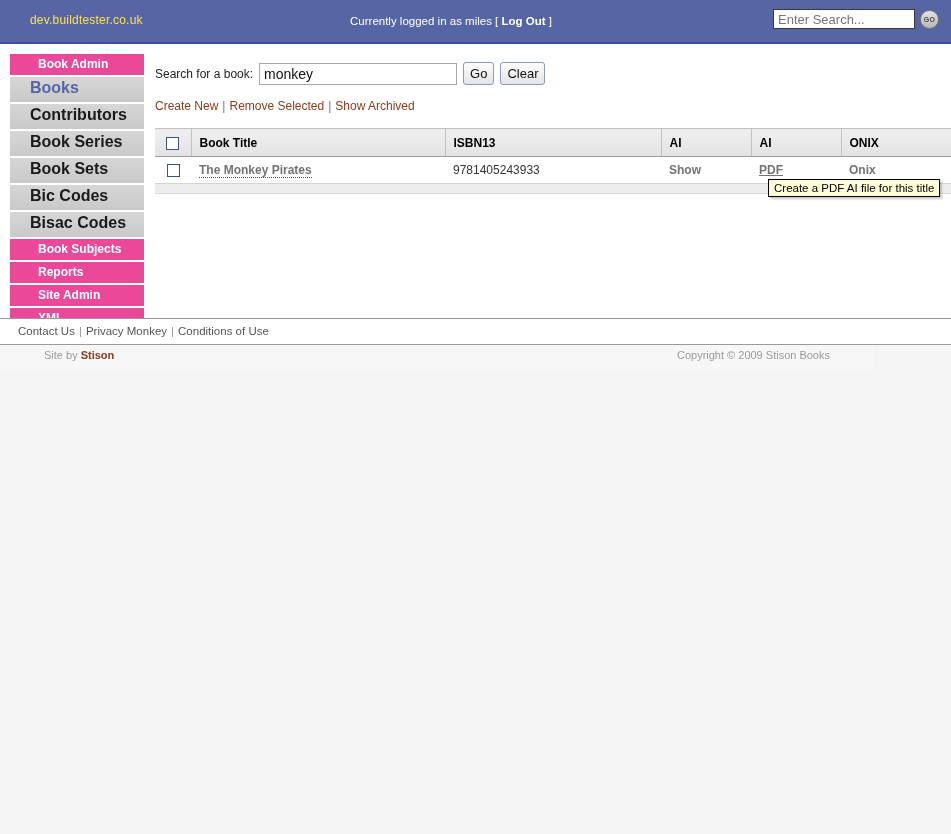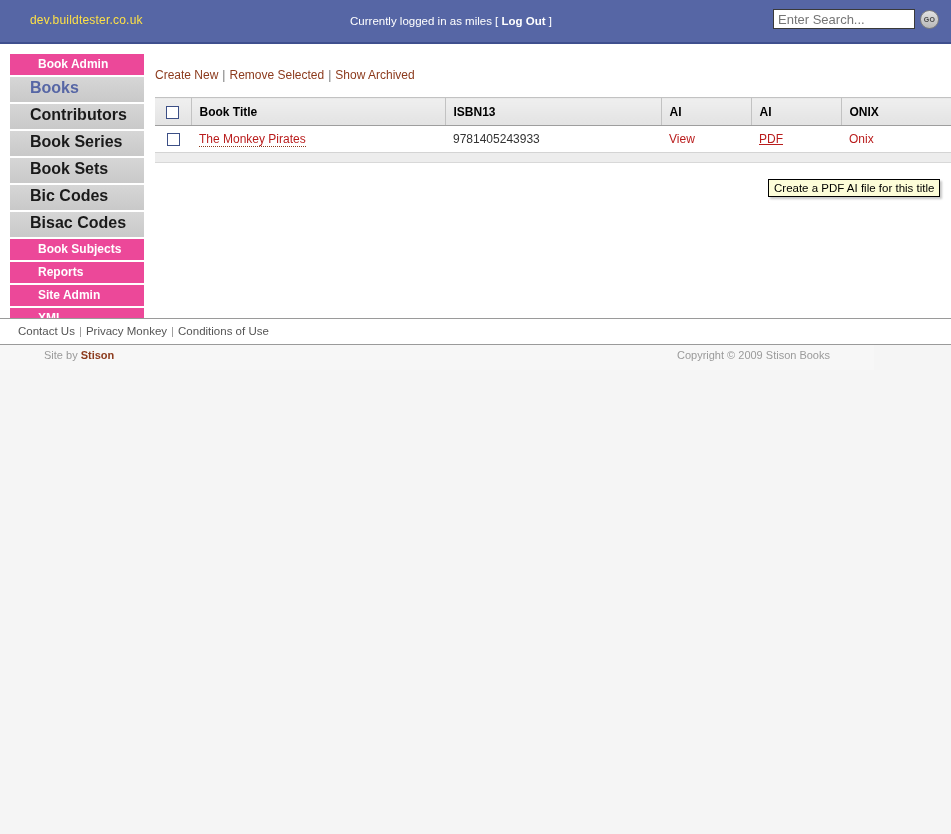--- a/index.html
+++ b/index.html
@@ -334,6 +334,12 @@
 
     <div class="content">
 
+      <div class="search-row">
+        <span class="search-label">Search for a book:</span>
+        <input class="book-search-input" type="text" value="monkey" style="">
+        <button class="std-btn">Go</button>
+        <button class="std-btn">Clear</button>
+      </div>
 
       <div class="action-links">
         <a href="#">Create New</a><span class="sep">|</span><a href="#">Remove Selected</a><span class="sep">|</span><a href="#">Show Archived</a>

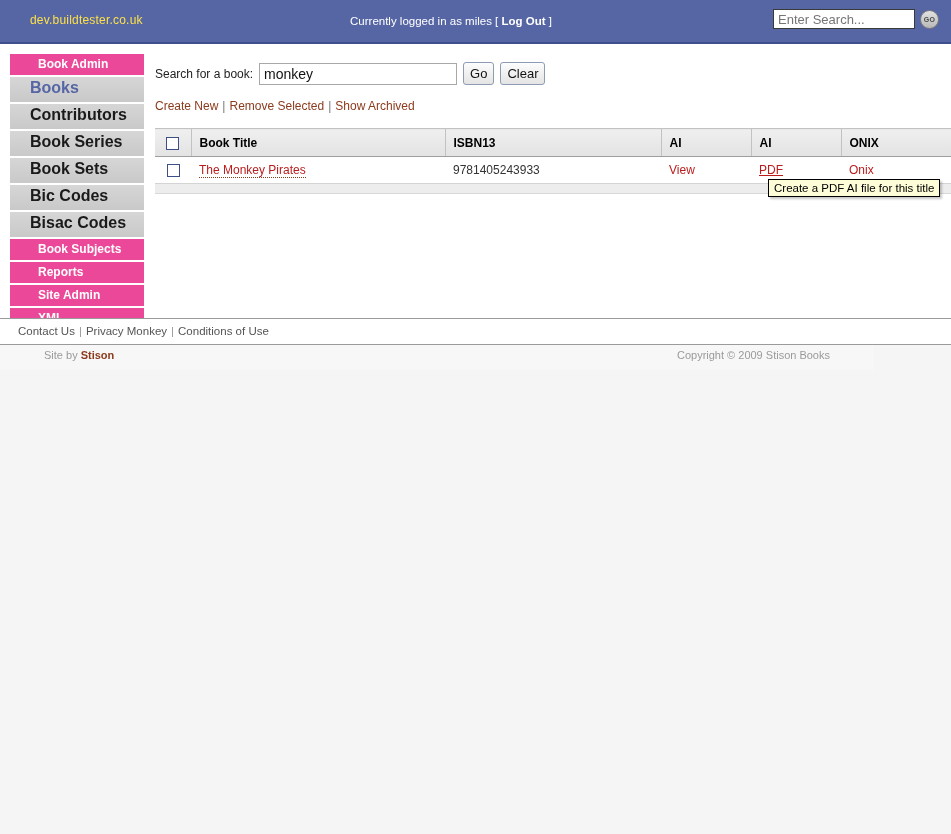--- a/index.html
+++ b/index.html
@@ -218,8 +218,9 @@
     border-bottom: 1px solid #d8d8d8;
   }
   .cell-link {
-    color: #b91c1c;
+    color: #737373;
     text-decoration: none;
+    font-weight: bold;
   }
   .cell-link.dotted {
     border-bottom: 1px dotted #8c3a1c;

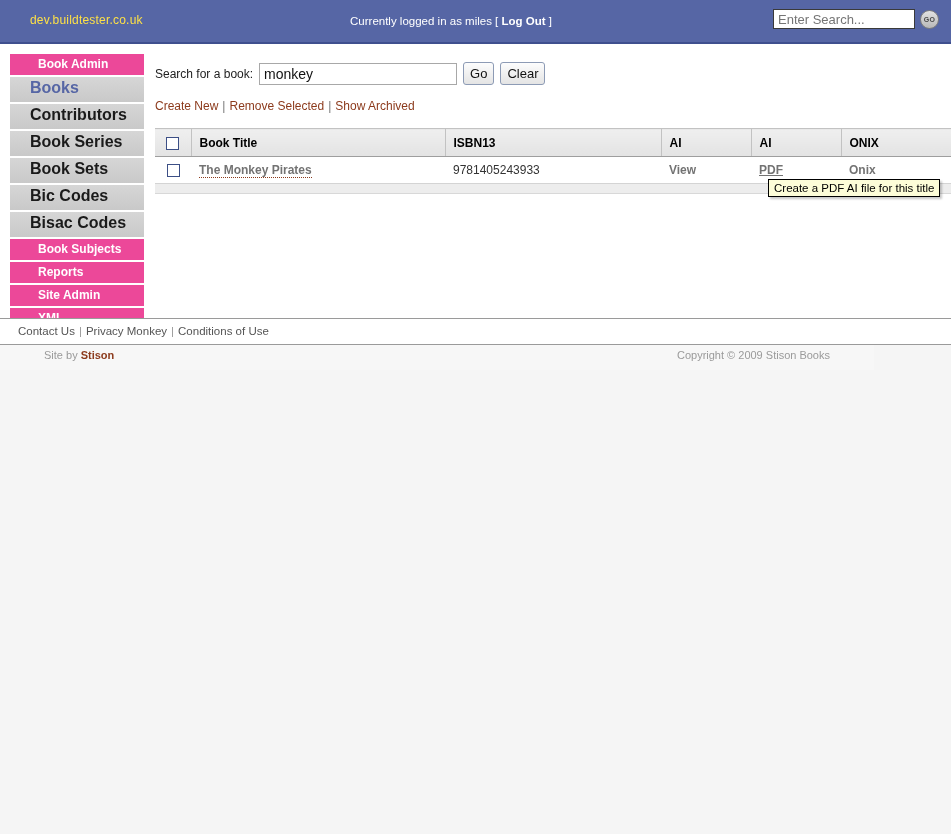--- a/index.html
+++ b/index.html
@@ -377,7 +377,7 @@
             </td>
             <td>9781405243933</td>
             <td>
-              <a class="cell-link" href="#">View</a>
+              <a class="cell-link" href="#">Show</a>
             </td>
             <td>
               <a class="cell-link hovered" href="#">PDF</a>

